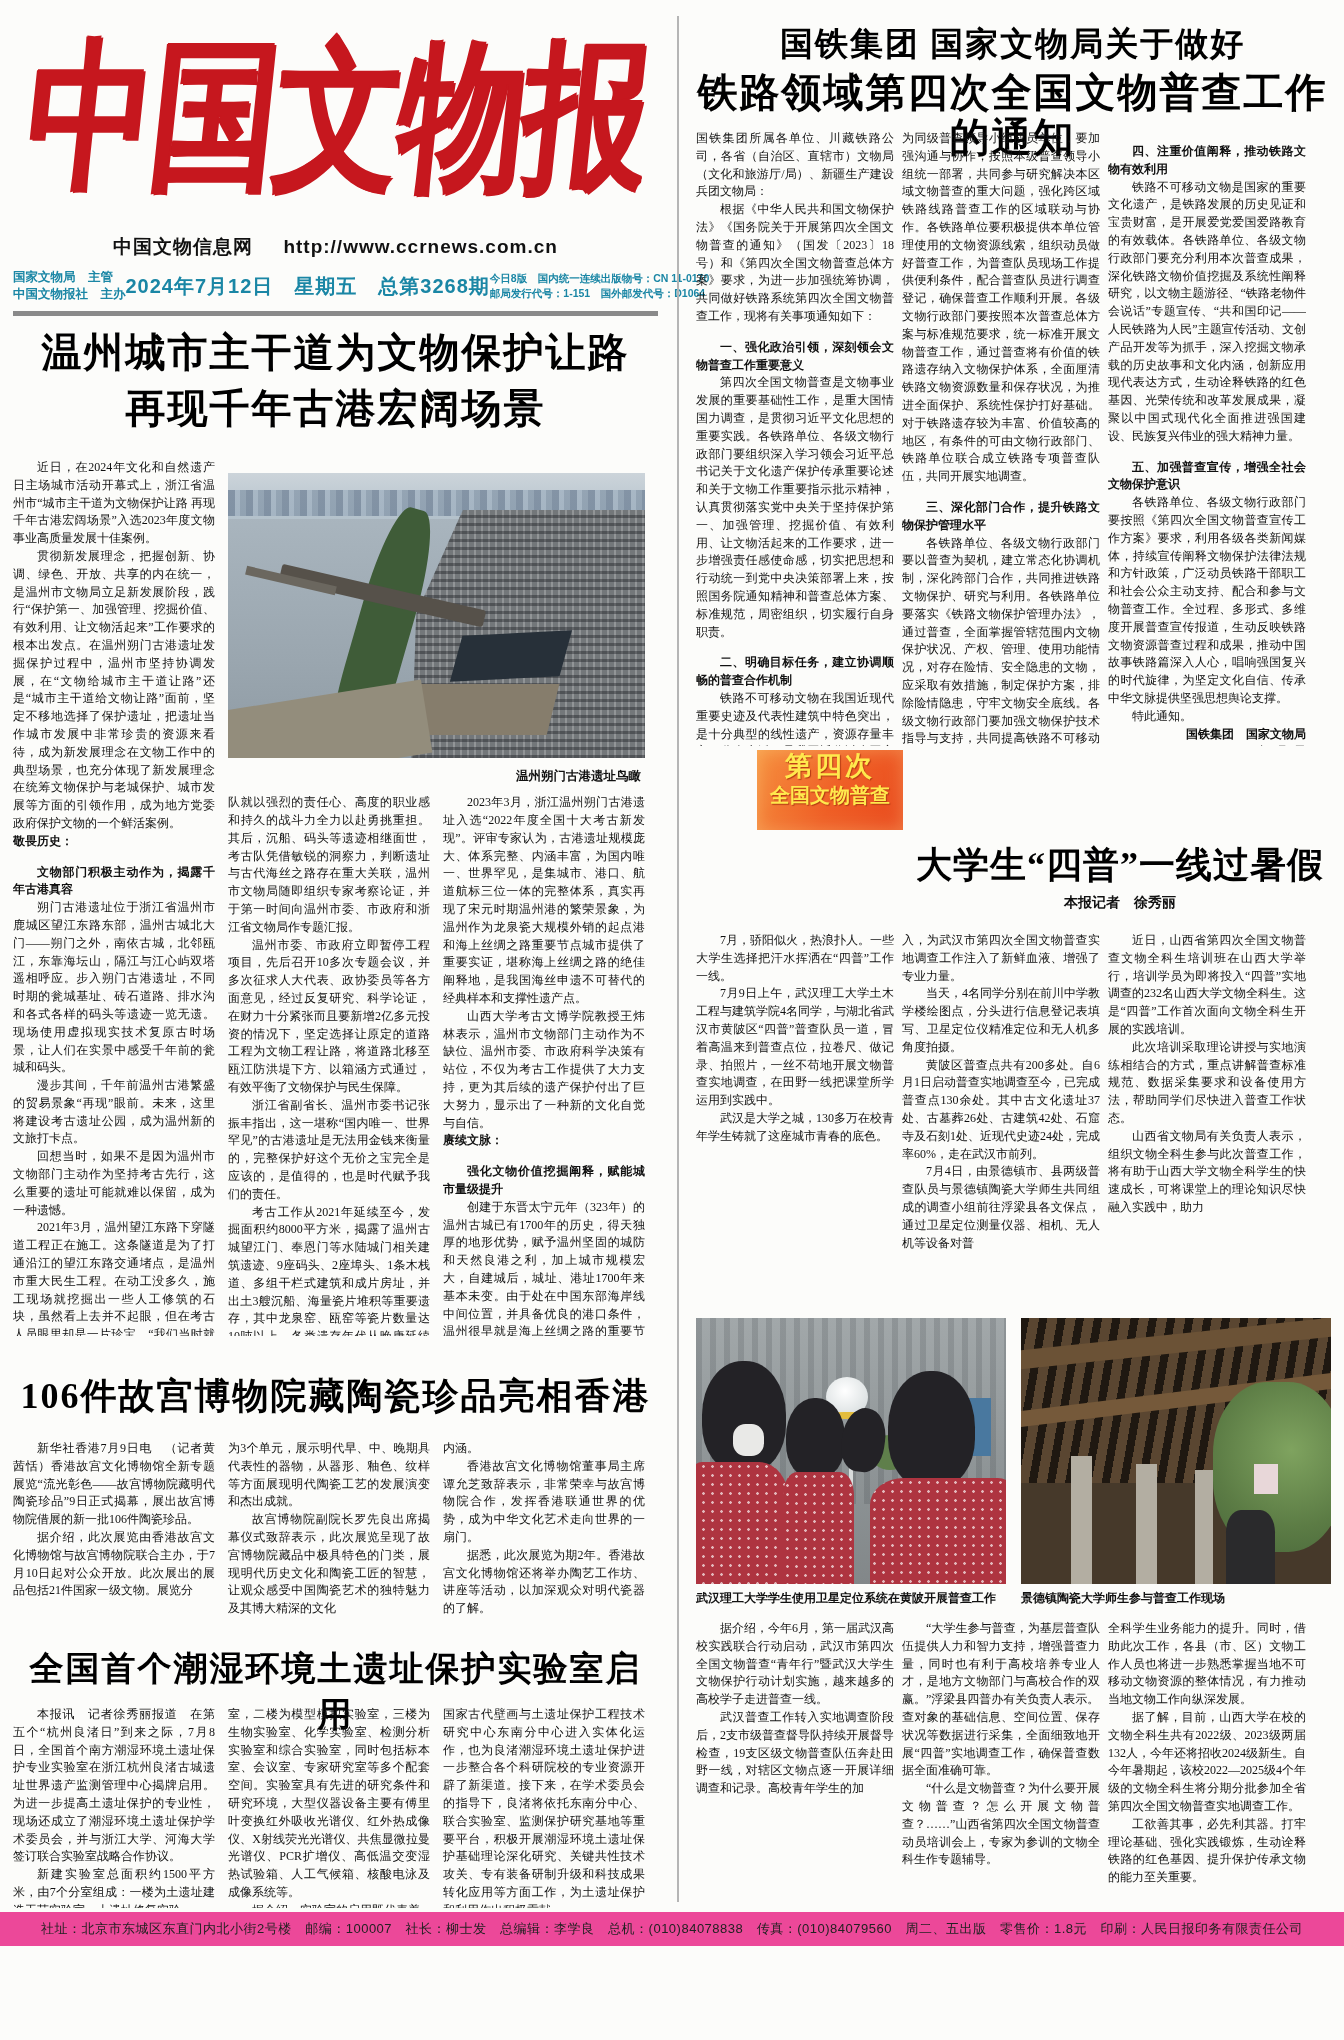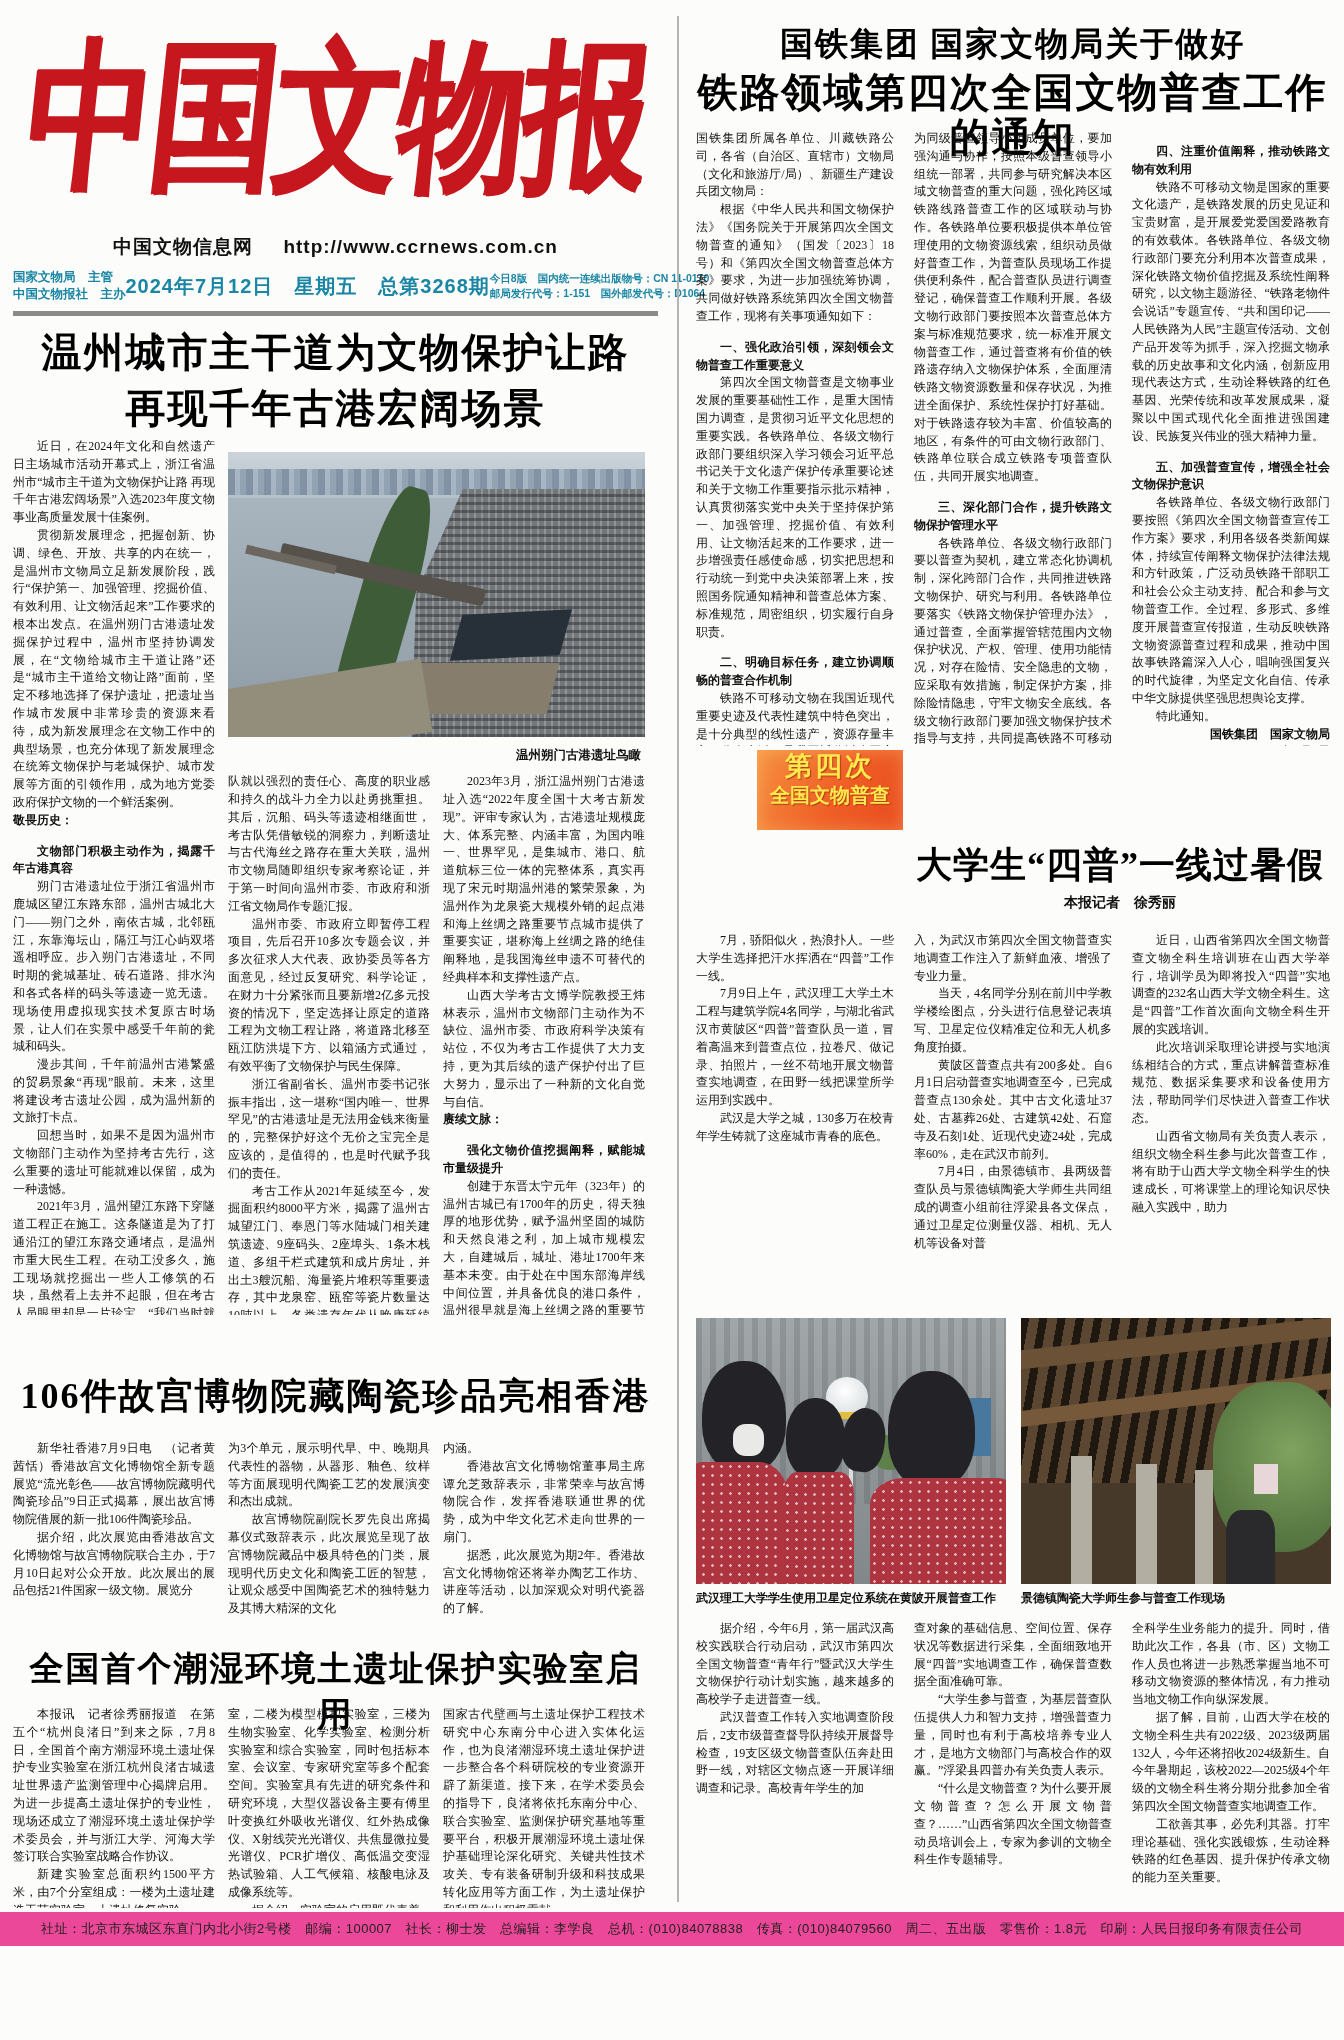--- a/index.html
+++ b/index.html
@@ -33,7 +33,7 @@
   
   .cols{display:flex;overflow:hidden;}
   .cols-l{gap:13px;}
-  .cols-r{gap:20px;}
+  .cols-r{gap:8px;}
   .col{width:202px;overflow:hidden;}
   .rcol{width:198px;overflow:hidden;}
   .para{margin:0;font-size:12px;line-height:17.8px;text-align:justify;text-indent:2em;

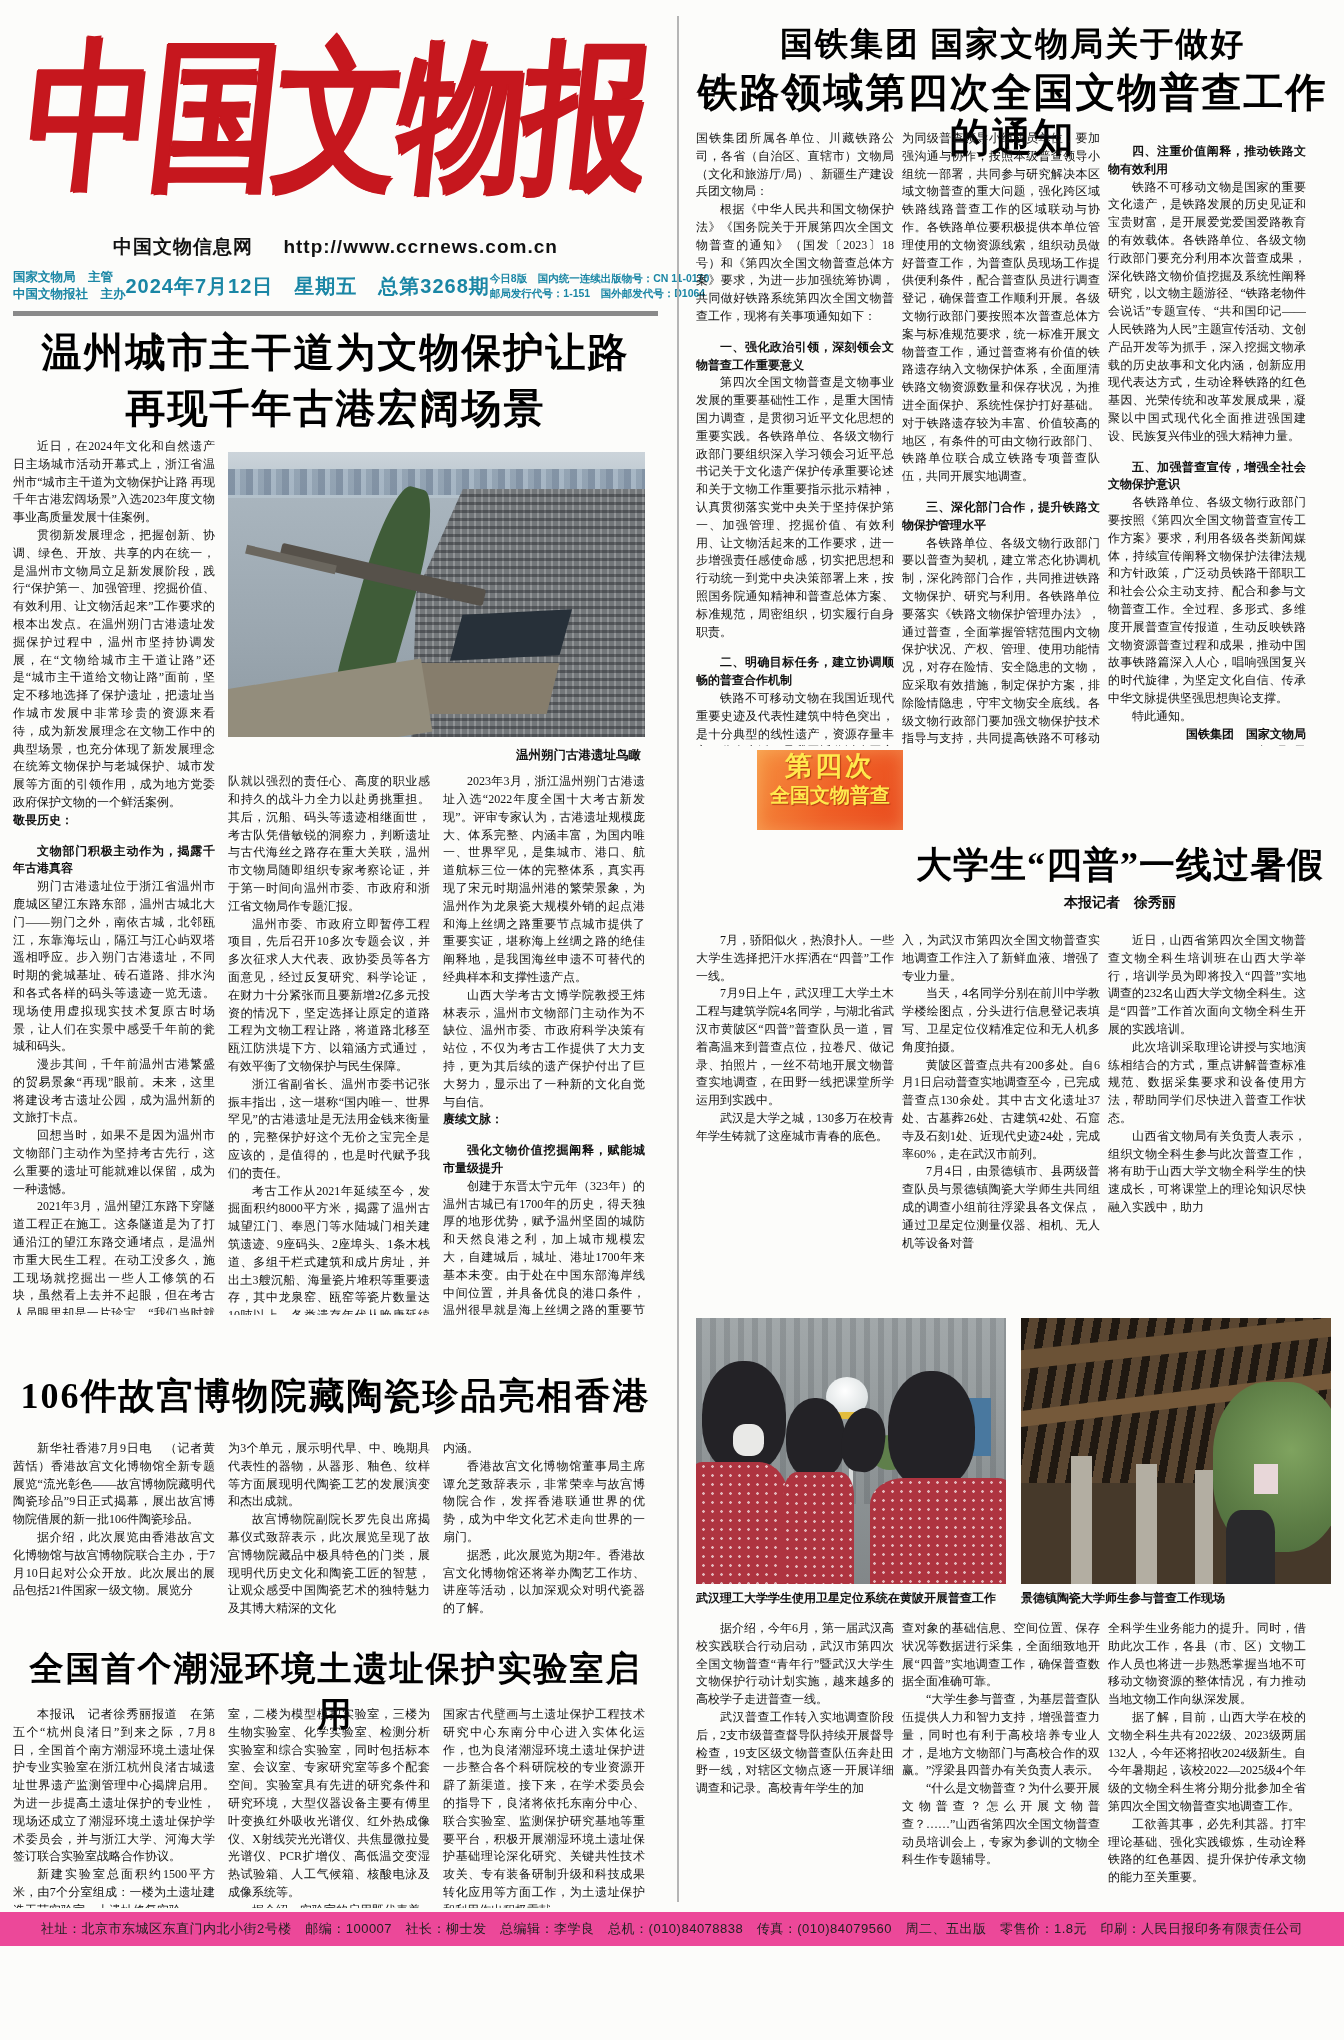--- a/index.html
+++ b/index.html
@@ -43,7 +43,7 @@
   .para.subi{font-weight:bold;text-indent:2em;font-family:"Liberation Sans","DejaVu Sans",sans-serif;margin-top:13px;}
   .para.rightb{text-align:right;text-indent:0;font-weight:bold;font-family:"Liberation Sans","DejaVu Sans",sans-serif;}
   .para.right{text-align:right;text-indent:0;}
-  .wz-body{left:13px;top:438px;width:645px;height:877px;}
+  .wz-body{left:13px;top:459px;width:645px;height:877px;}
   .rightwrap{width:417px;display:flex;flex-direction:column;}
   .hk-body{left:13px;top:1440px;width:645px;height:198px;}
   .lab-body{left:13px;top:1706px;width:645px;height:202px;}

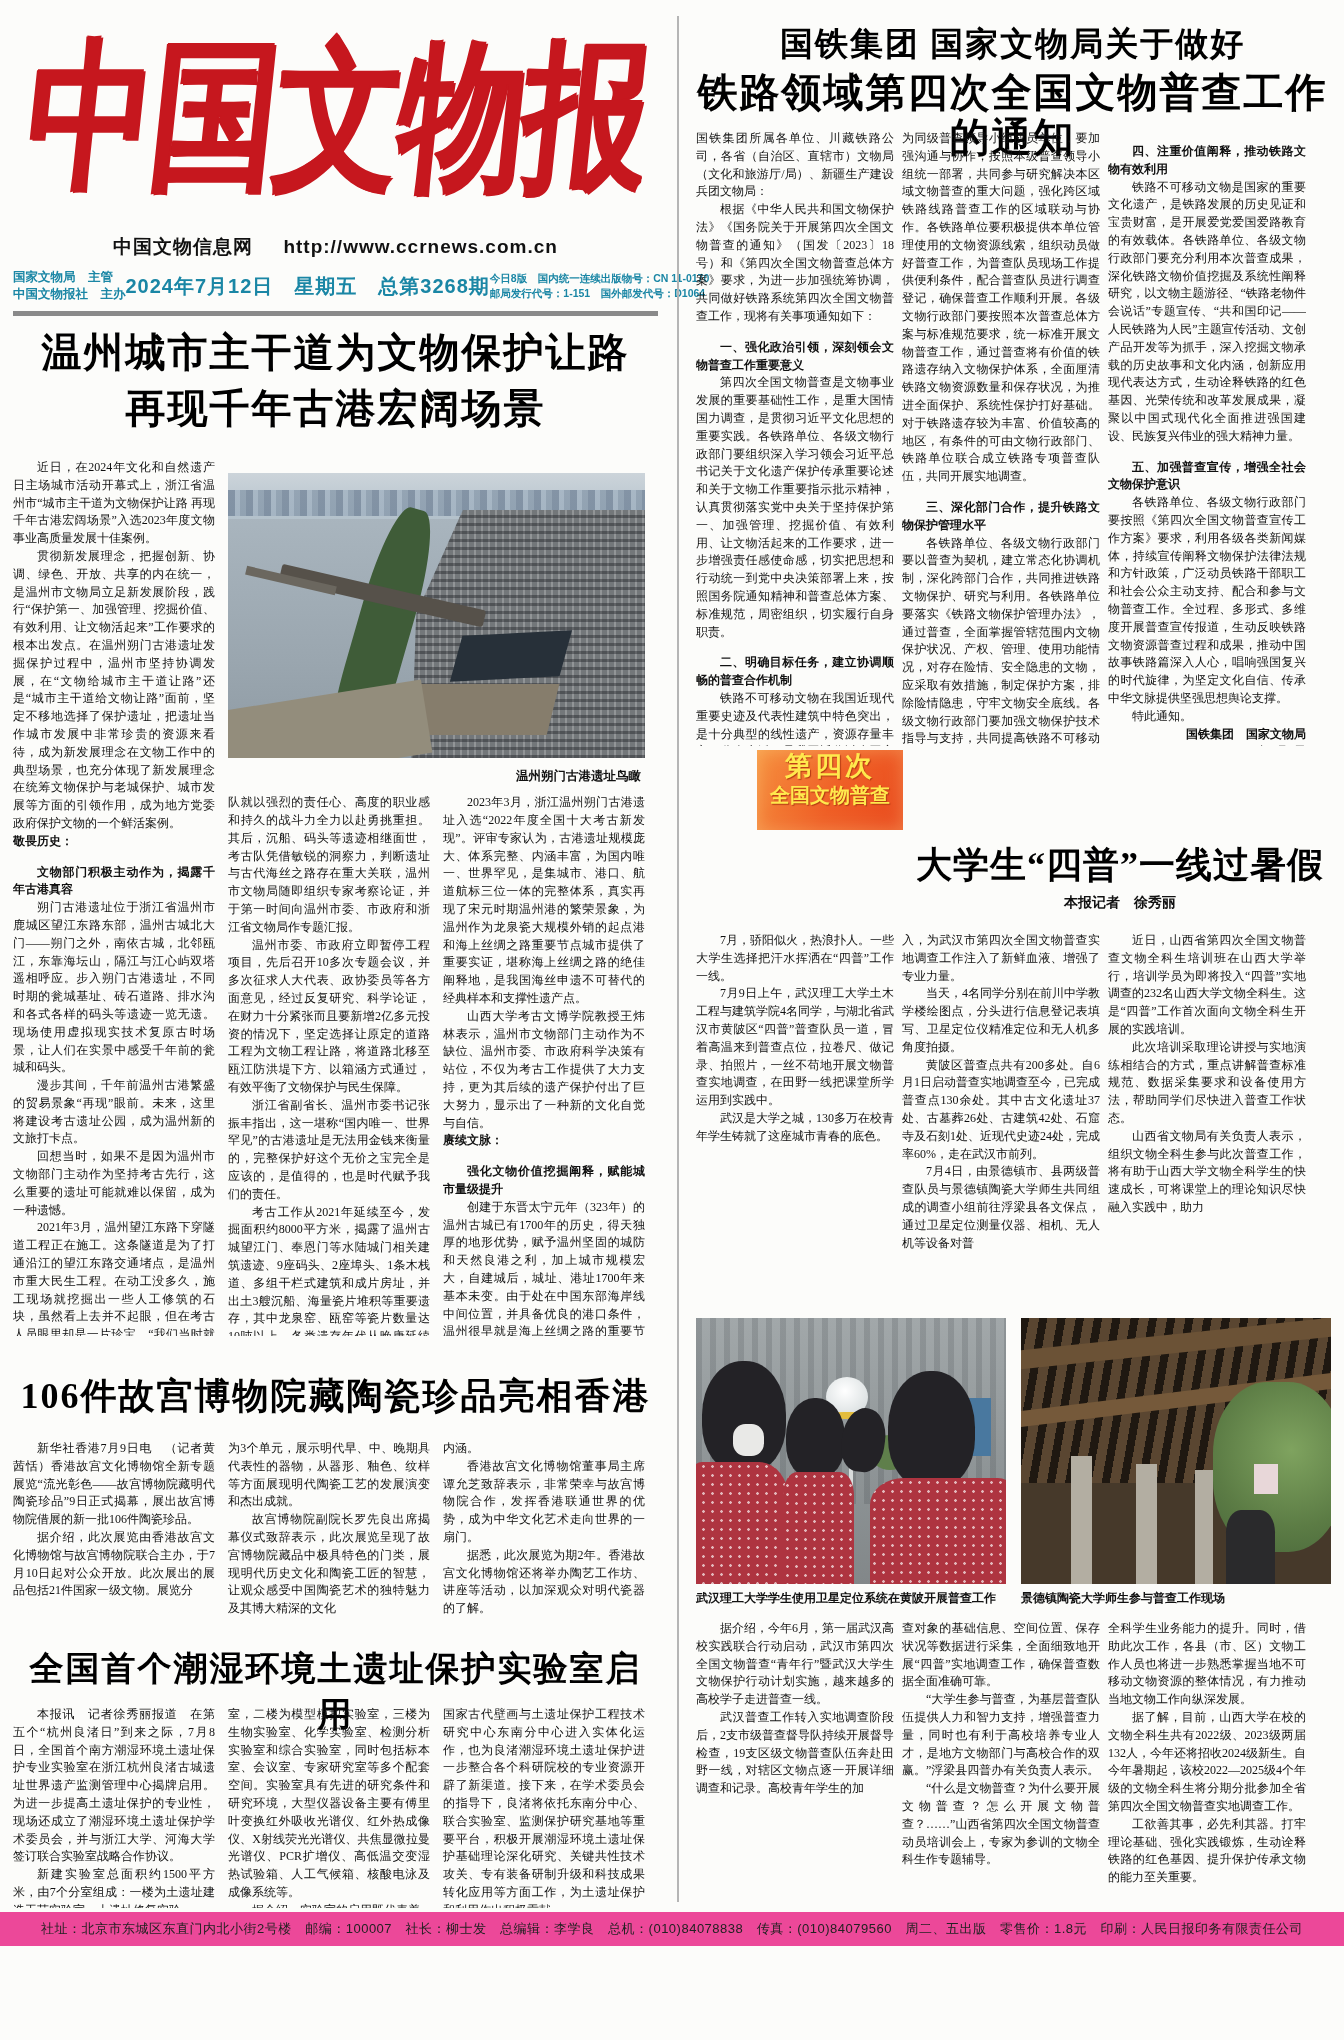--- a/index.html
+++ b/index.html
@@ -321,8 +321,8 @@
         <p class="para p">武汉普查工作转入实地调查阶段后，2支市级普查督导队持续开展督导检查，19支区级文物普查队伍奔赴田野一线，对辖区文物点逐一开展详细调查和记录。高校青年学生的加</p>
       </div>
     <div class="rcol">
+        <p class="para p">“大学生参与普查，为基层普查队伍提供人力和智力支持，增强普查力量，同时也有利于高校培养专业人才，是地方文物部门与高校合作的双赢。”浮梁县四普办有关负责人表示。</p>
         <p class="para noind">查对象的基础信息、空间位置、保存状况等数据进行采集，全面细致地开展“四普”实地调查工作，确保普查数据全面准确可靠。</p>
-        <p class="para p">“大学生参与普查，为基层普查队伍提供人力和智力支持，增强普查力量，同时也有利于高校培养专业人才，是地方文物部门与高校合作的双赢。”浮梁县四普办有关负责人表示。</p>
         <p class="para p">“什么是文物普查？为什么要开展文物普查？怎么开展文物普查？……”山西省第四次全国文物普查动员培训会上，专家为参训的文物全科生作专题辅导。</p>
       </div>
     <div class="rcol">

